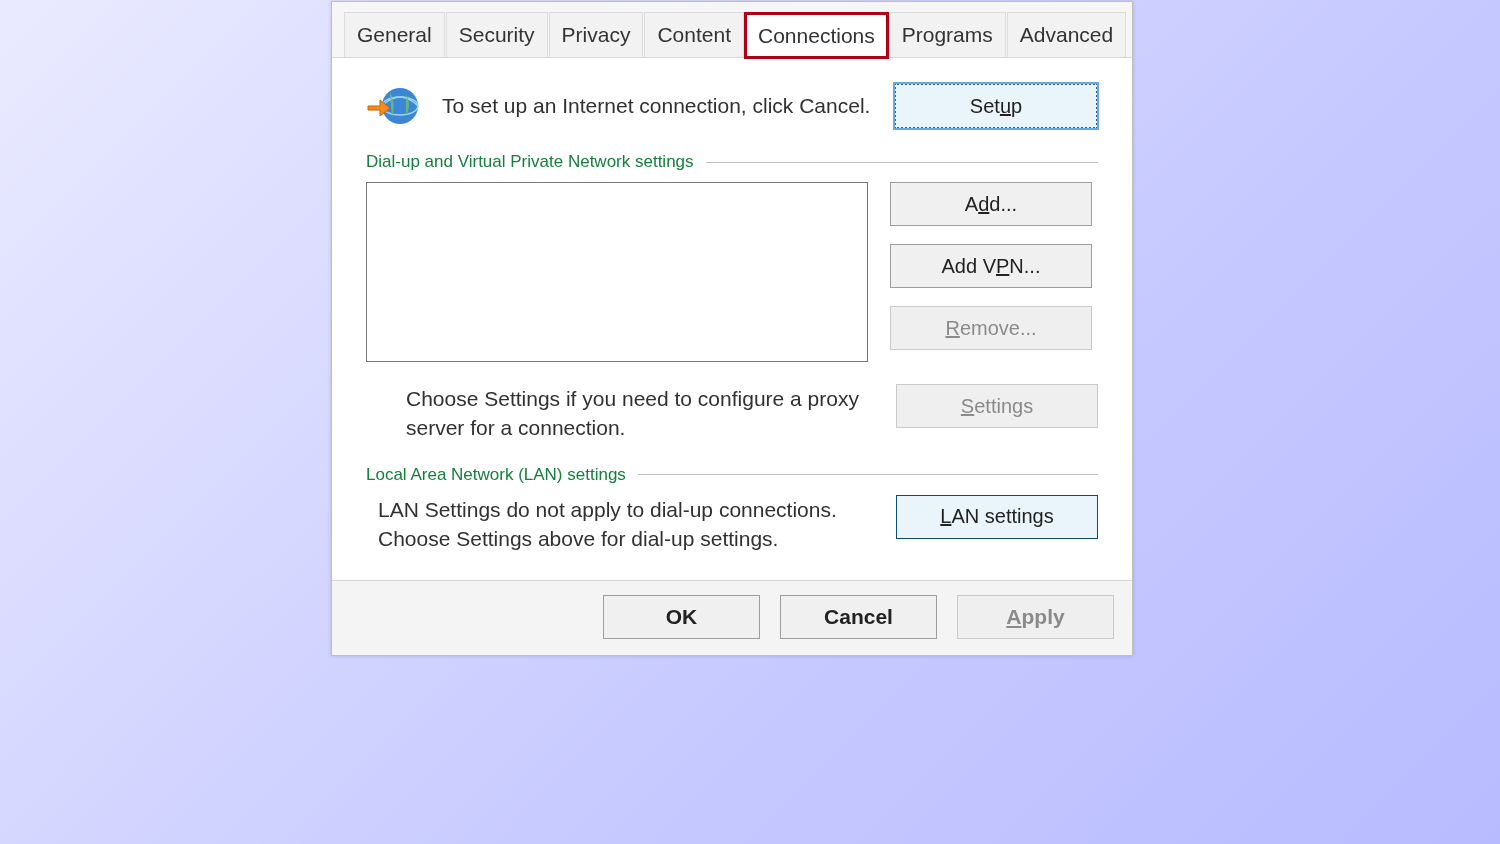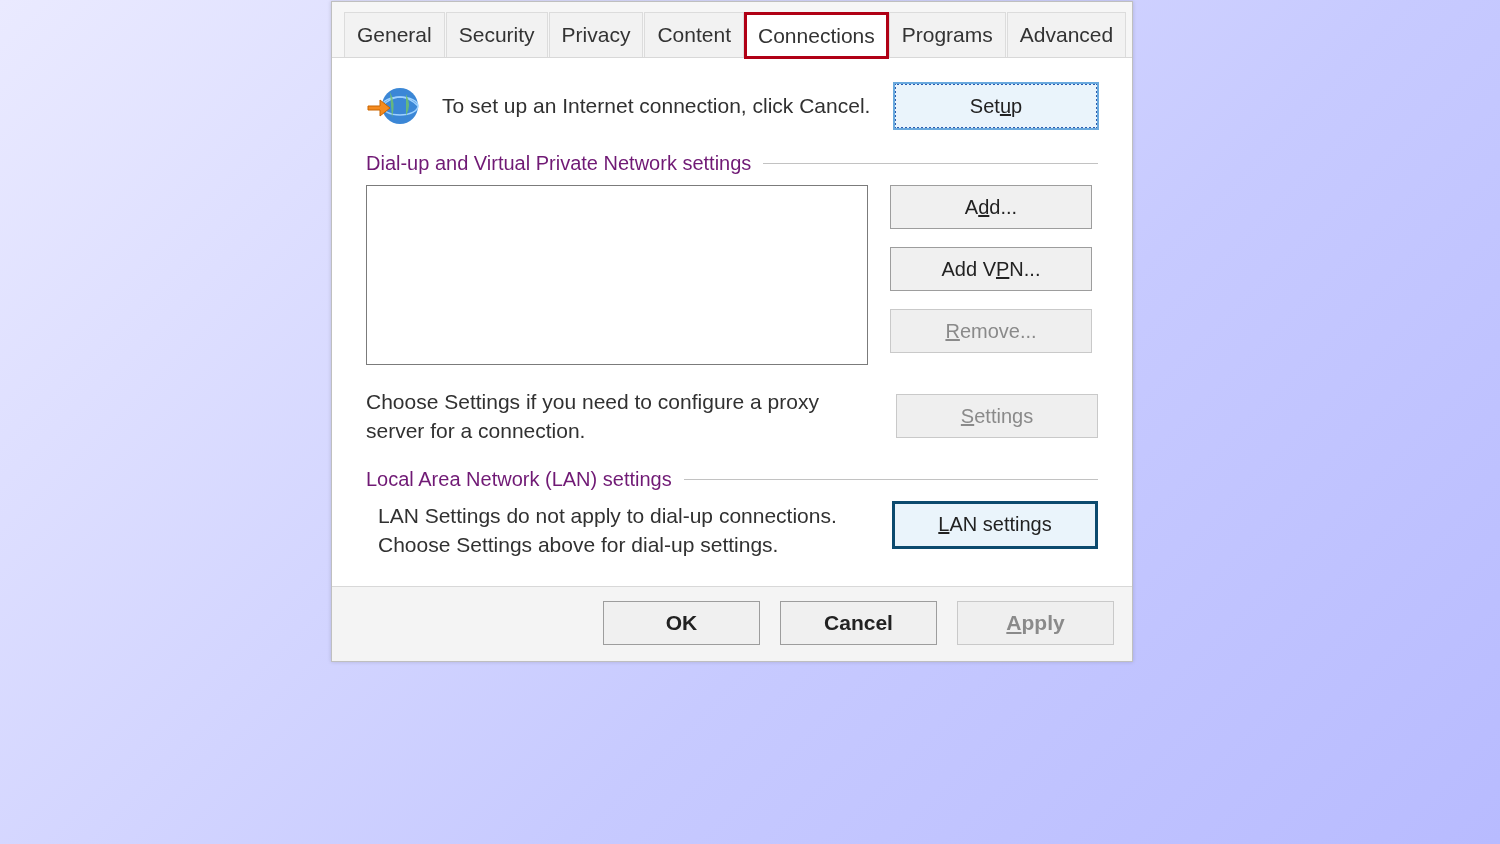--- a/index.html
+++ b/index.html
@@ -117,8 +117,8 @@
   }
 
   .group-label {
-    font-size: 20px;
-    color: #701a75;
+    font-size: 17px;
+    color: #15803d;
     display: flex;
     align-items: center;
     margin: 22px 0 10px 0;

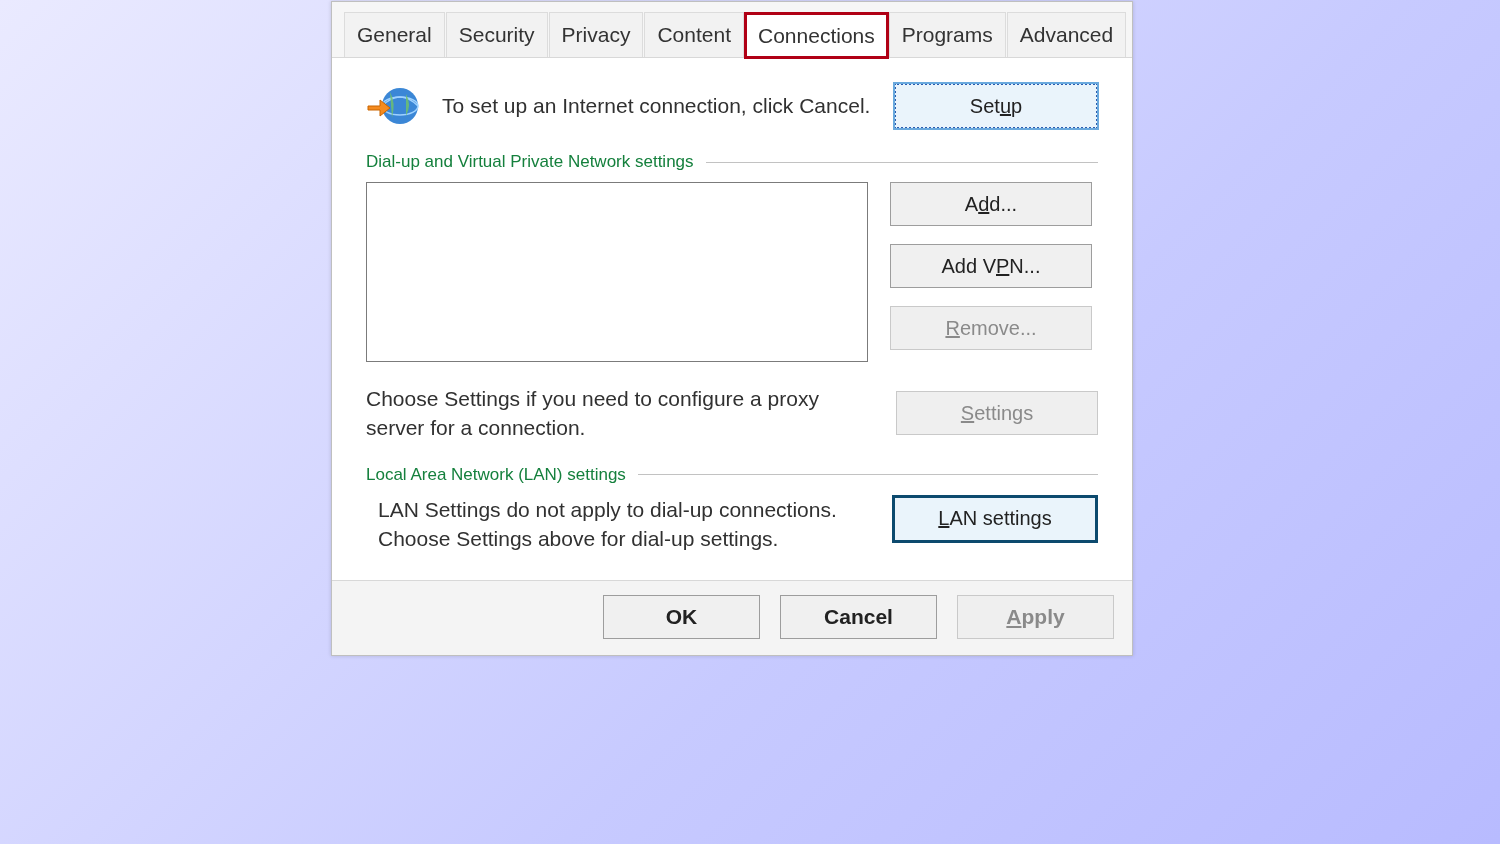--- a/index.html
+++ b/index.html
@@ -215,7 +215,7 @@
       </div>
     </div>
 
-    <div class="row" style="margin-top:22px; align-items:center;">
+    <div class="row" style="margin-top:22px; margin-left:40px;">
       <div class="text" style="flex:1; padding-right:20px;">Choose Settings if you need to configure a proxy server for a connection.</div>
       <div class="btn disabled">
         <span><span class="ul">S</span>ettings</span>

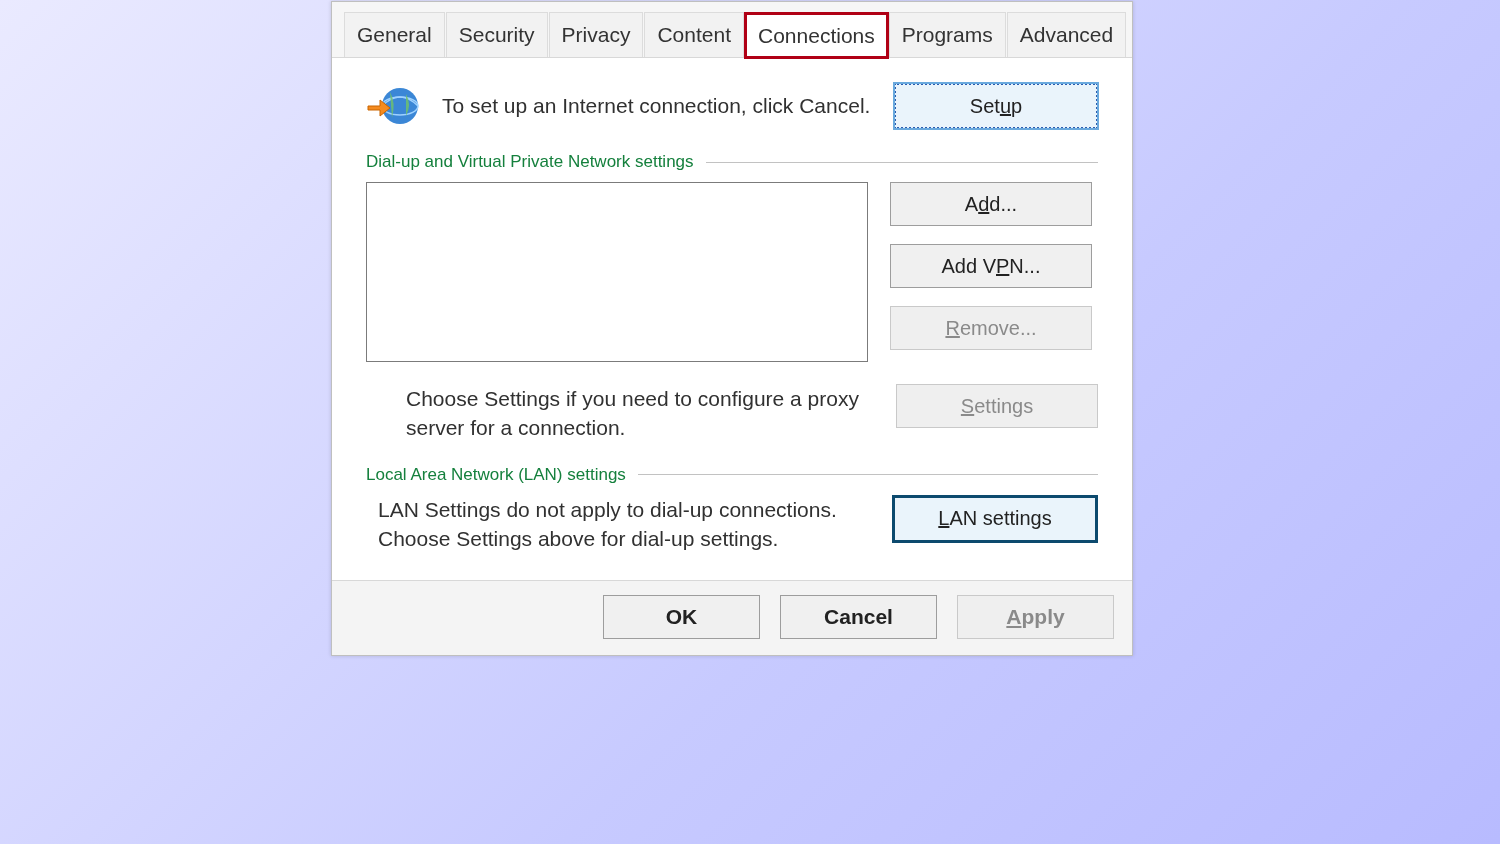--- a/index.html
+++ b/index.html
@@ -108,7 +108,7 @@
   }
   .btn.hover {
     background: #eaf4fb;
-    border: 3px solid #0c4a6e;
+    border: 1px solid #0c4a6e;
   }
   .btn.disabled {
     color: #8a8a8a;

